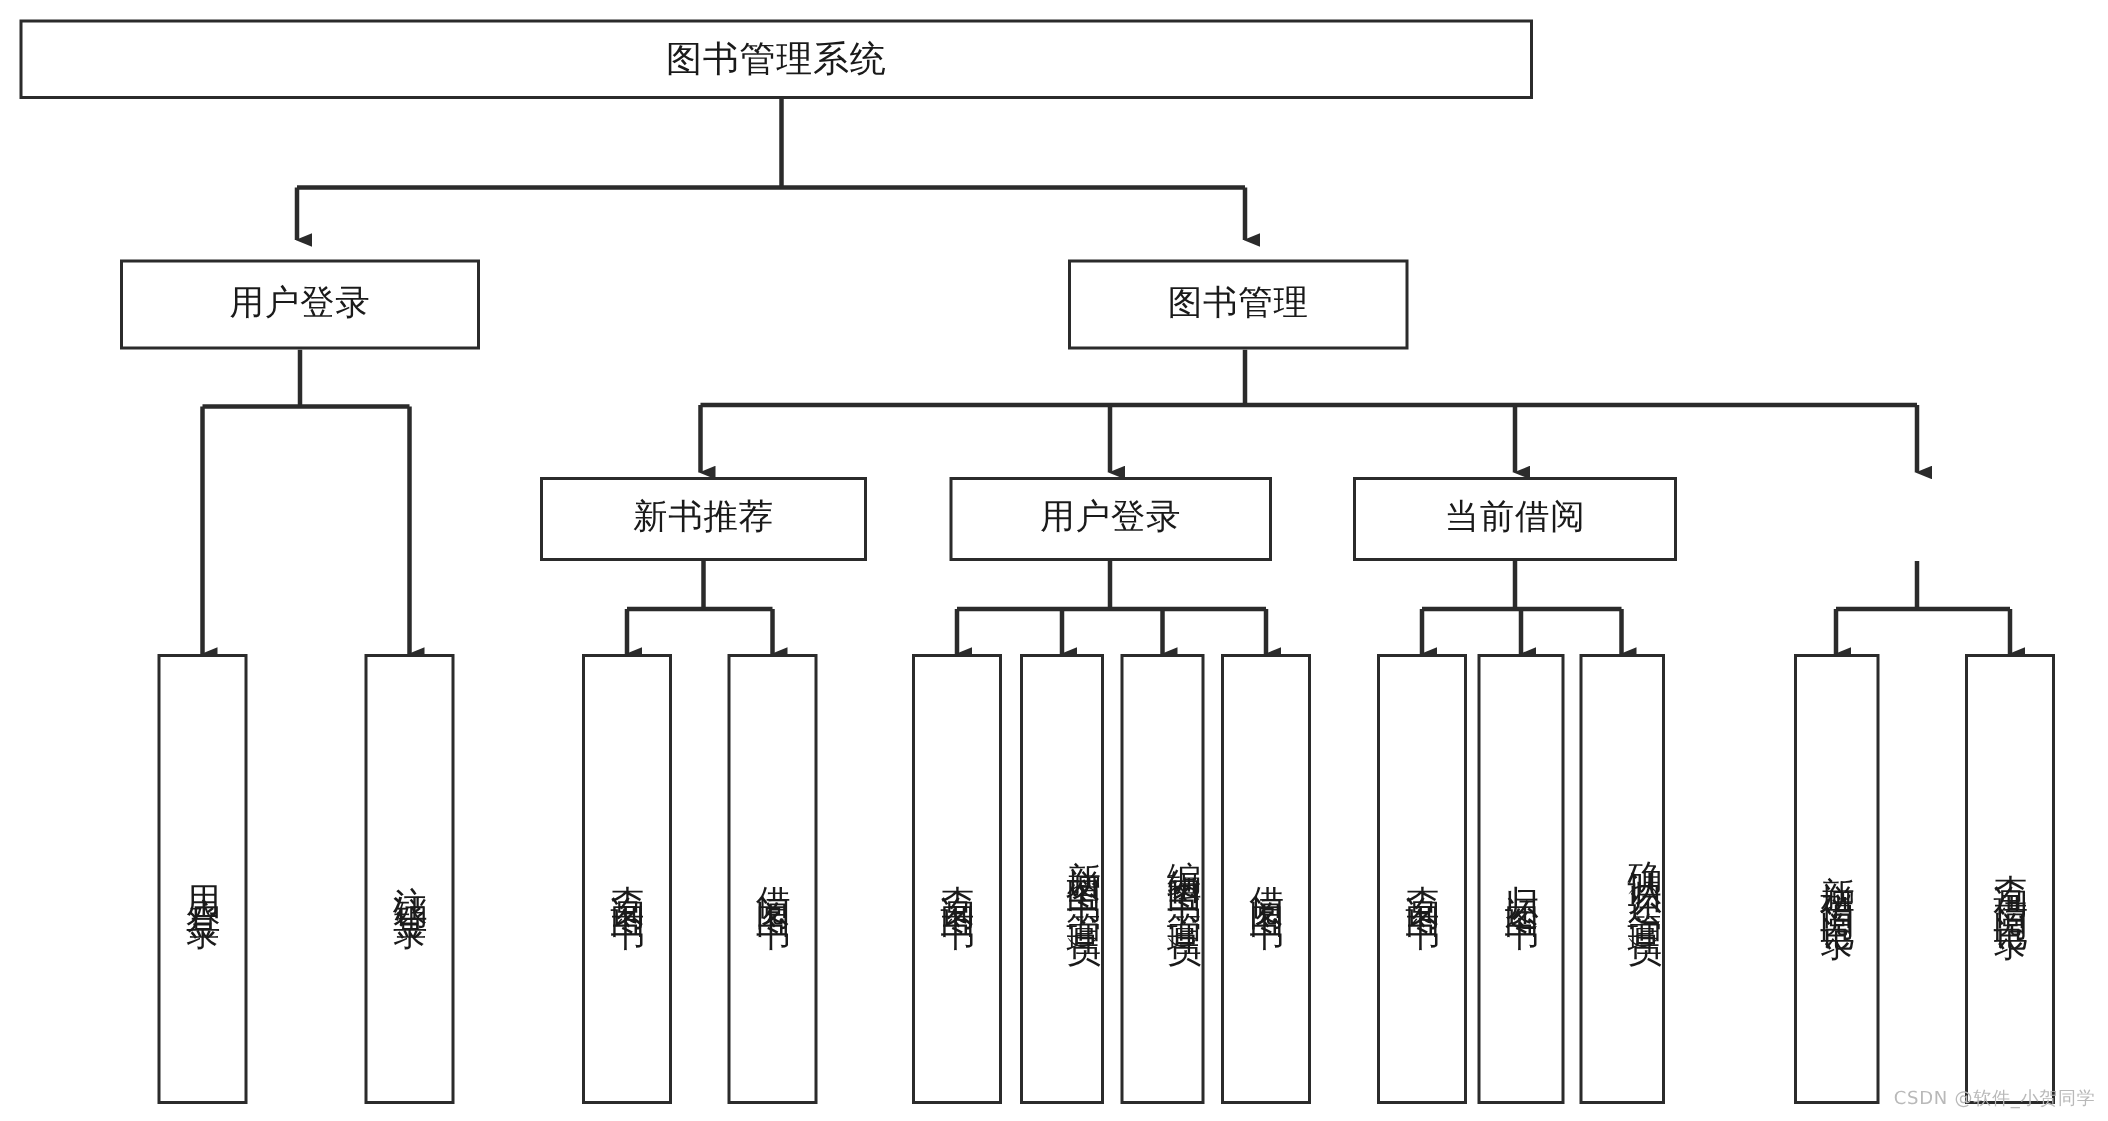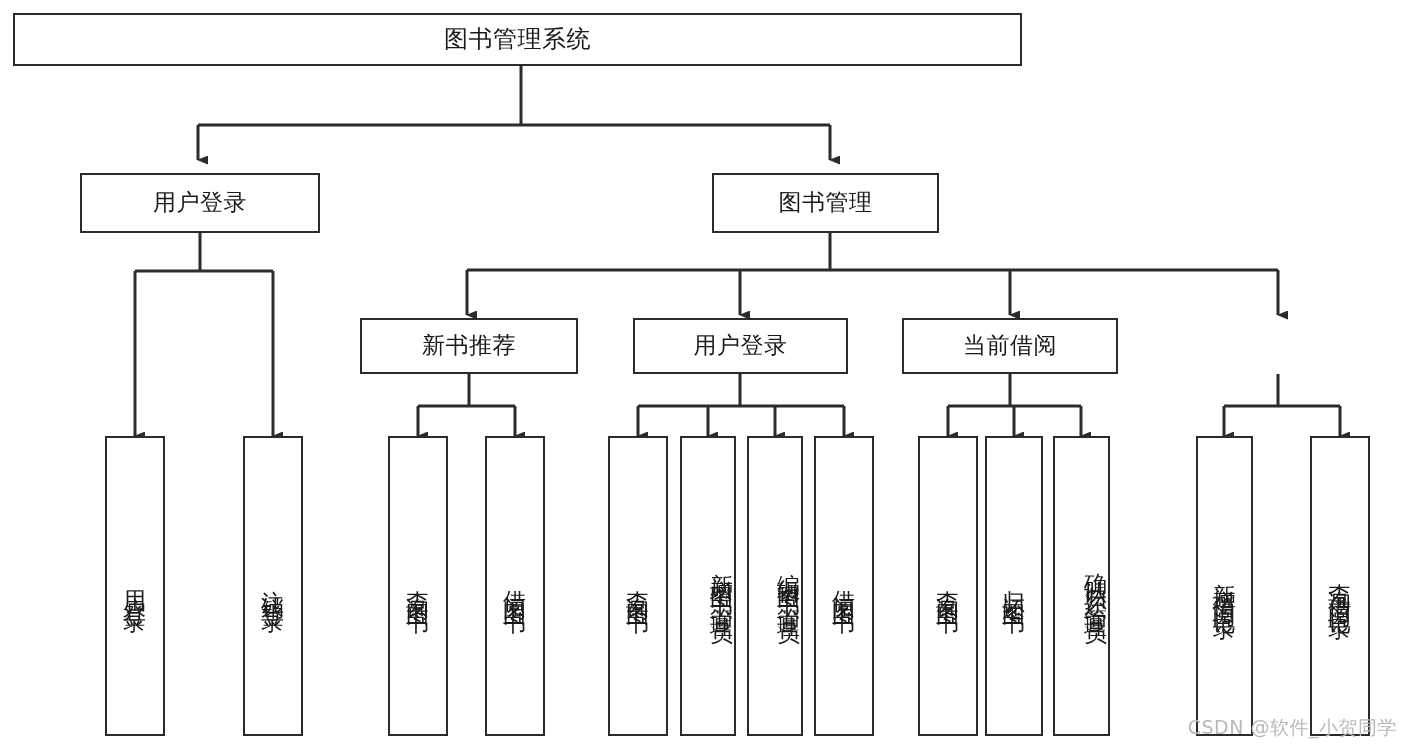--- a/index.html
+++ b/index.html
@@ -61,7 +61,7 @@
     position: absolute;
     right: 8px;
     bottom: 6px;
-    font-size: 19px;
+    font-size: 12px;
     color: #b9b9b9;
     white-space: nowrap;
     letter-spacing: 0.5px;

